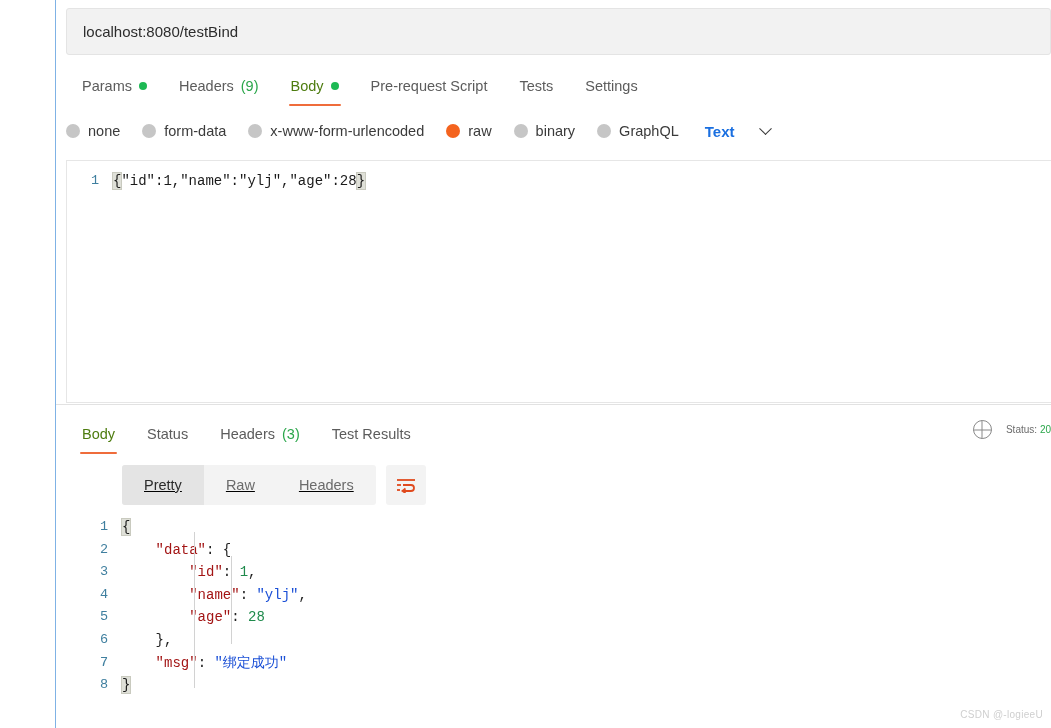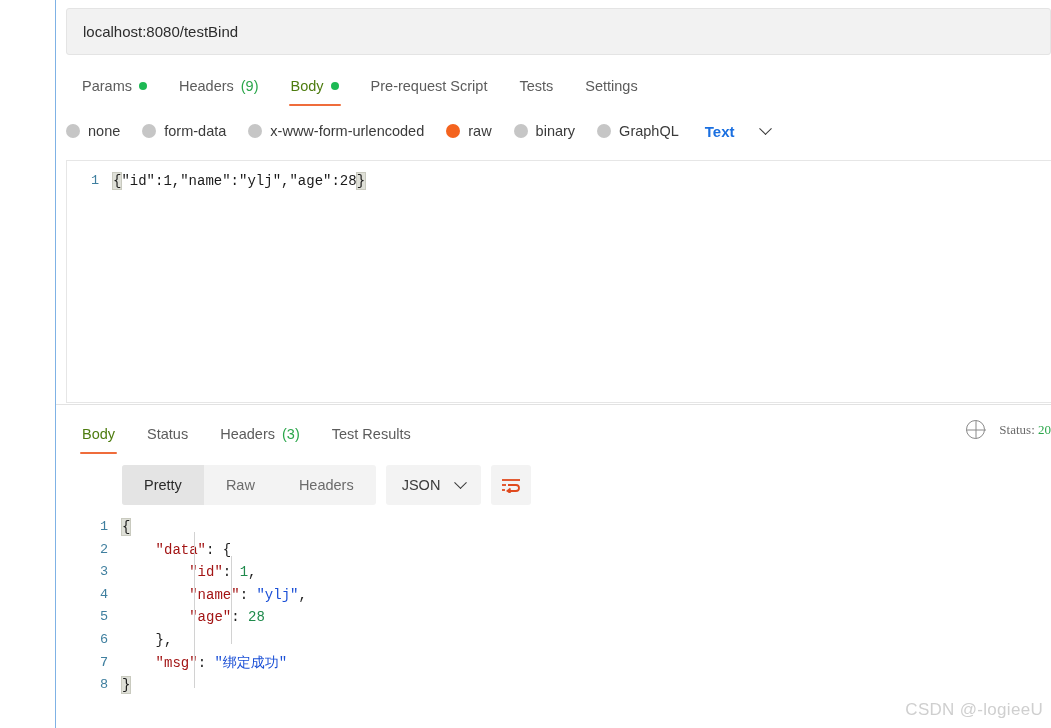--- a/index.html
+++ b/index.html
@@ -125,7 +125,7 @@
     content: ""; position: absolute; top: 50%; left: -1.4px; right: -1.4px; height: 0;
     border-top: 1.4px solid #8a8a8a; transform: translateY(-50%);
   }
-  .status-text { font-size: 13px; color: #6b6b6b; white-space: nowrap; font-family: Liberation Serif, serif; }
+  .status-text { font-size: 10px; color: #6b6b6b; white-space: nowrap; }
   .status-code { color: #2aa64a; }
 
   

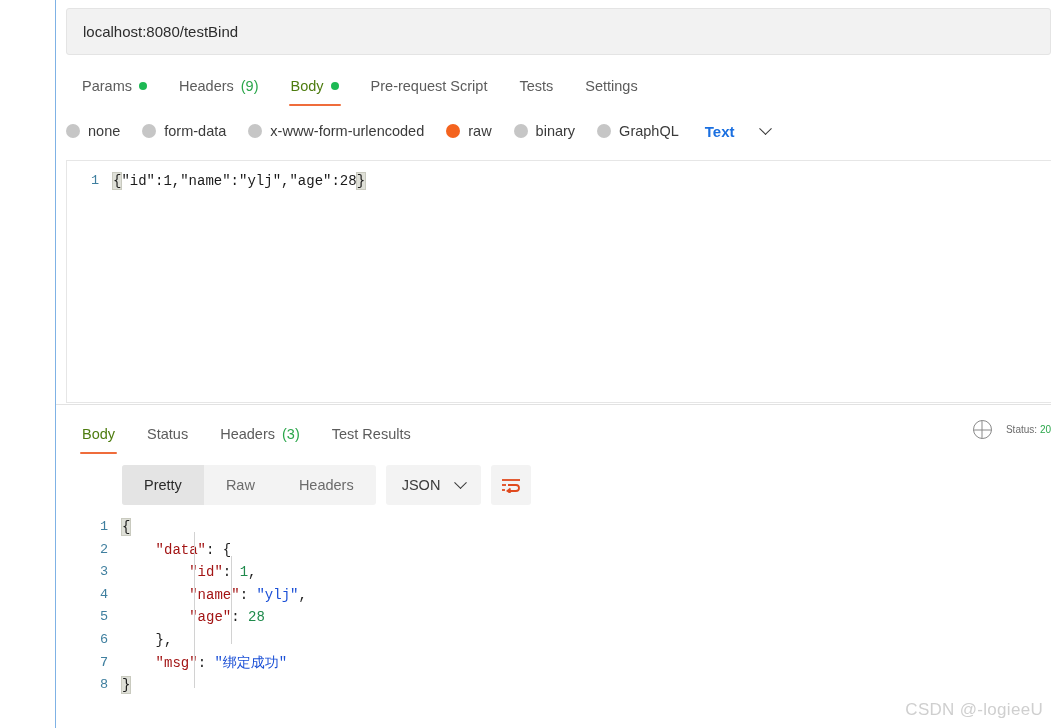--- a/index.html
+++ b/index.html
@@ -135,6 +135,7 @@
   .seg {
     display: flex; align-items: center; background: #f3f3f3; border-radius: 3px; height: 40px;
     overflow: hidden;
+    text-decoration: underline;
   }
   .seg-item {
     padding: 0 22px; height: 40px; display: flex; align-items: center;

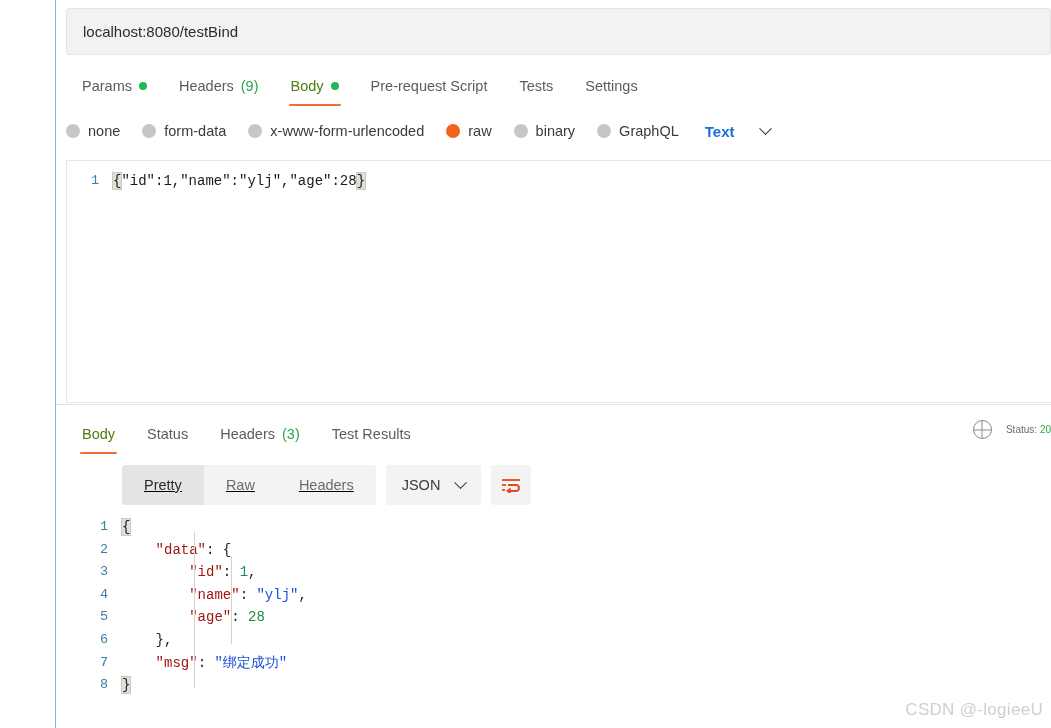--- a/index.html
+++ b/index.html
@@ -275,10 +275,6 @@
           <div class="seg-item">Raw</div>
           <div class="seg-item">Headers</div>
         </div>
-      <div class="fmt-select">
-        <span class="f">JSON</span>
-        <span class="chev-sm"></span>
-      </div>
       <div class="wrap-btn">
         <svg width="20" height="16" viewBox="0 0 20 16">
           <line x1="1" y1="3" x2="19" y2="3" stroke="#e04a1e" stroke-width="1.8"></line>

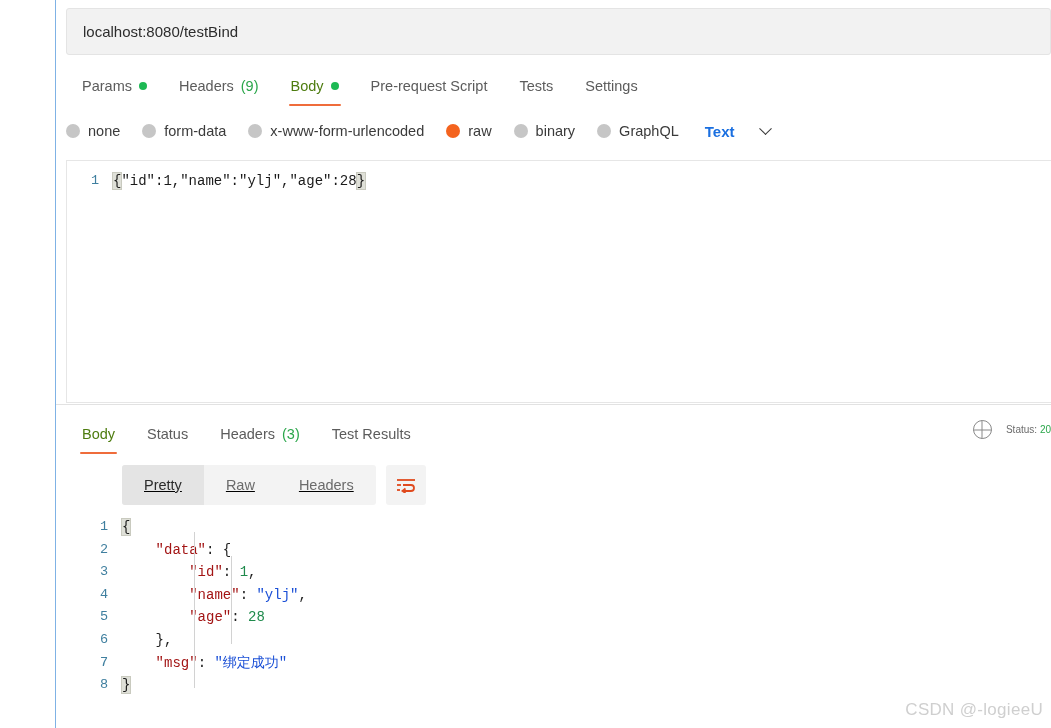--- a/index.html
+++ b/index.html
@@ -165,7 +165,7 @@
 
   .watermark {
     position: absolute; right: 8px; bottom: 8px;
-    font-size: 17px; color: #cfcfcf; letter-spacing: .3px;
+    font-size: 10px; color: #cfcfcf; letter-spacing: .3px;
   }
 </style>
 </head>

